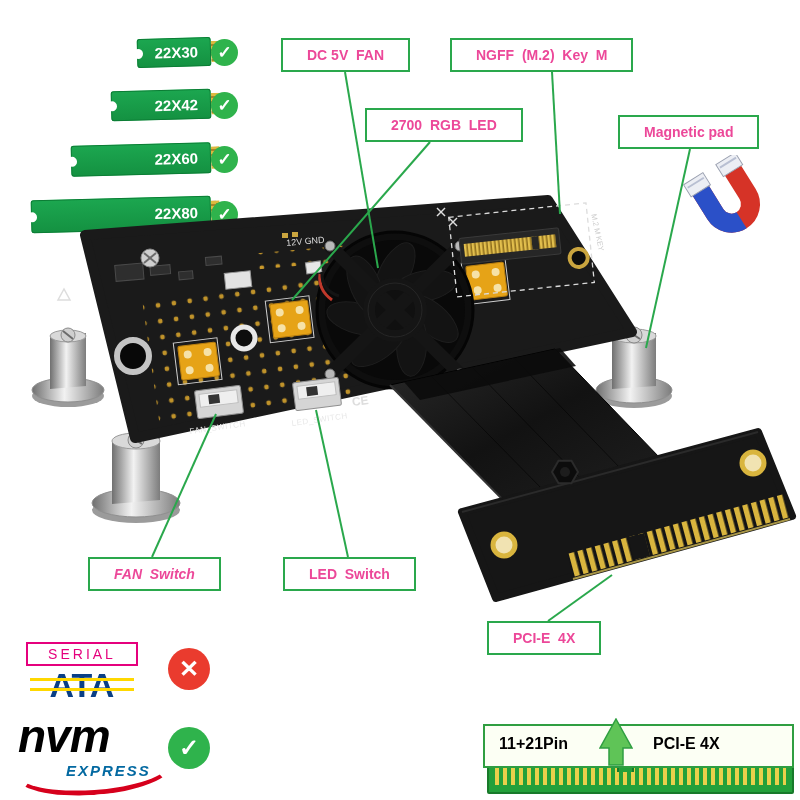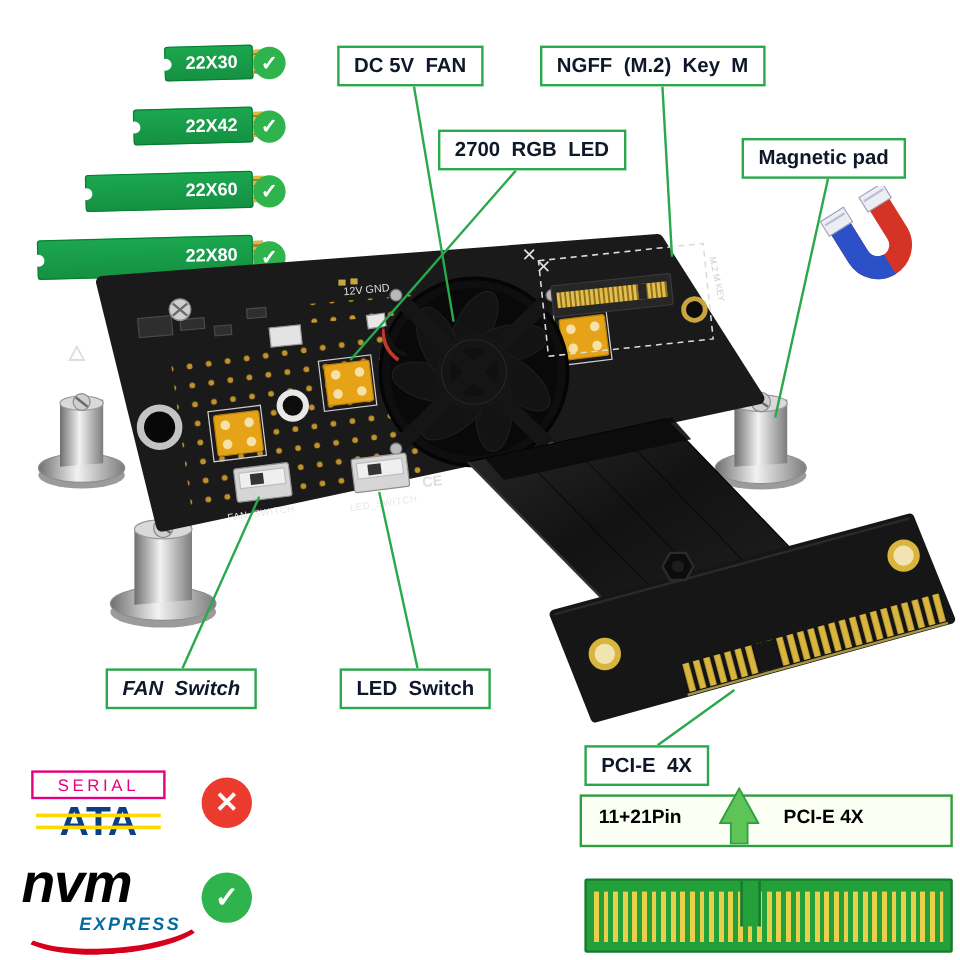--- a/index.html
+++ b/index.html
@@ -23,8 +23,8 @@
   .badge.big{width:42px;height:42px;font-size:24px;}
   
   .callout{position:absolute;background:#ffffff;border:2px solid #2aa84c;height:30px;
-           display:inline-flex;align-items:center;padding:0 12px;font-size:17px;font-weight:bold;
-           color:#0f172a;white-space:pre;z-index:5;}
+           display:inline-flex;align-items:center;padding:0 24px;font-size:14px;font-weight:bold;
+           color:#ec4899;white-space:pre;z-index:5;}
   
   #product-svg{position:absolute;left:0;top:0;z-index:1;}
   #lines-svg{position:absolute;left:0;top:0;z-index:3;}

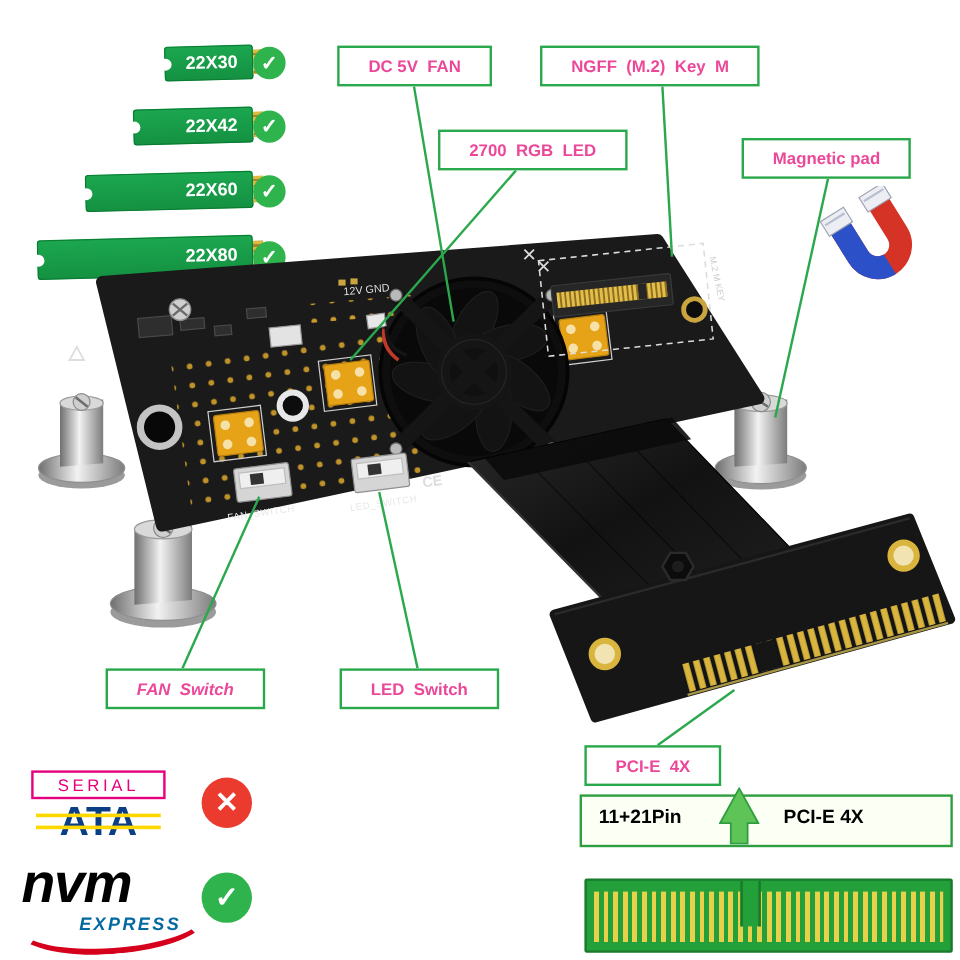--- a/index.html
+++ b/index.html
@@ -48,7 +48,7 @@
   .express-word{position:absolute;left:48px;top:46px;color:#0369a1;font-size:15px;font-weight:bold;
             font-style:italic;letter-spacing:2px;}
   
-  .bubble{position:absolute;left:483px;top:662px;width:307px;height:40px;background:#fcfff4;
+  .bubble{position:absolute;left:483px;top:724px;width:307px;height:40px;background:#fcfff4;
           border:2px solid #2f9e41;z-index:5;}
   .bubble .pins{position:absolute;left:14px;top:9px;font-size:16px;font-weight:bold;}
   .bubble .slot{position:absolute;left:168px;top:9px;font-size:16px;font-weight:bold;}

